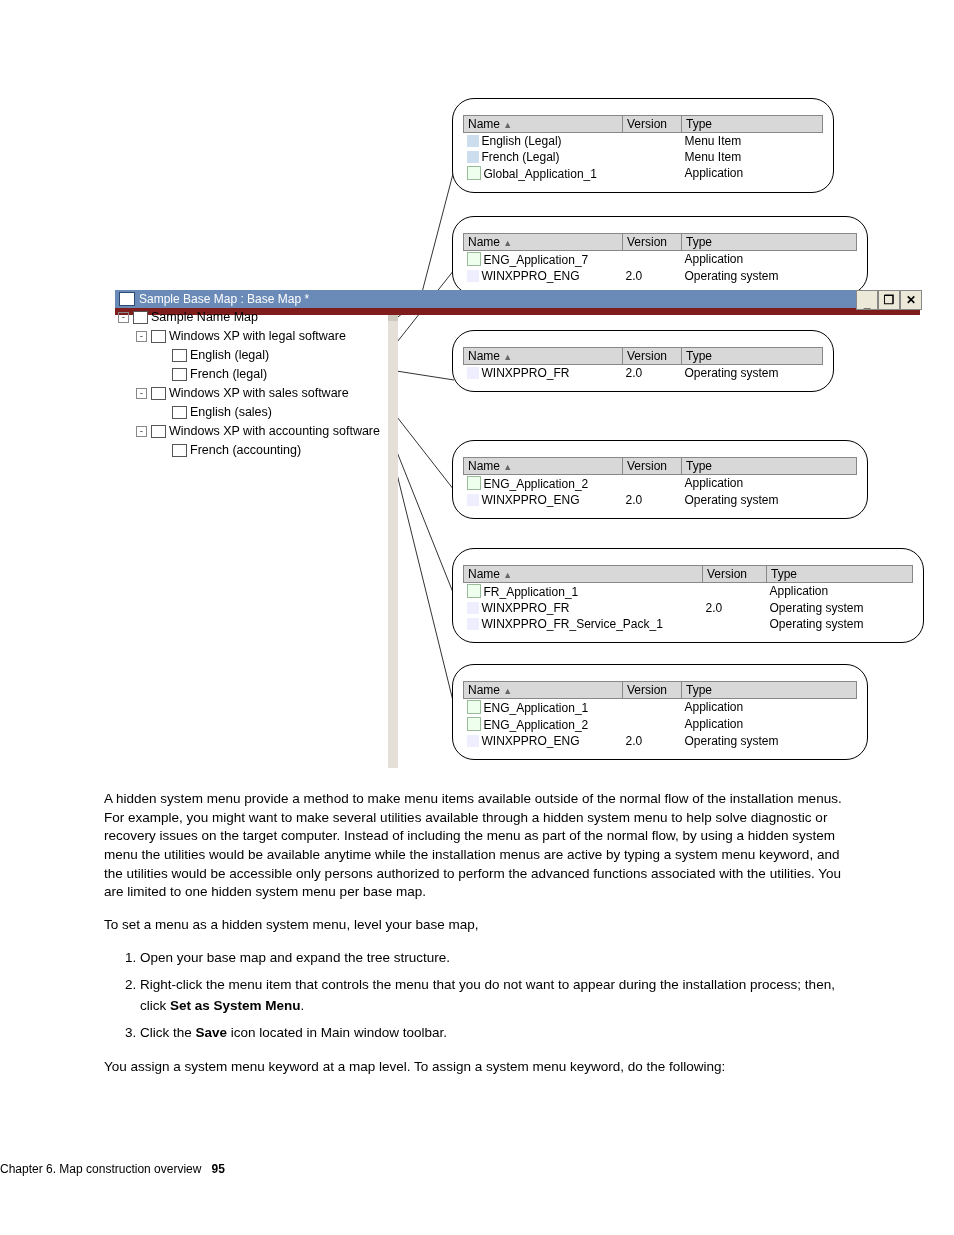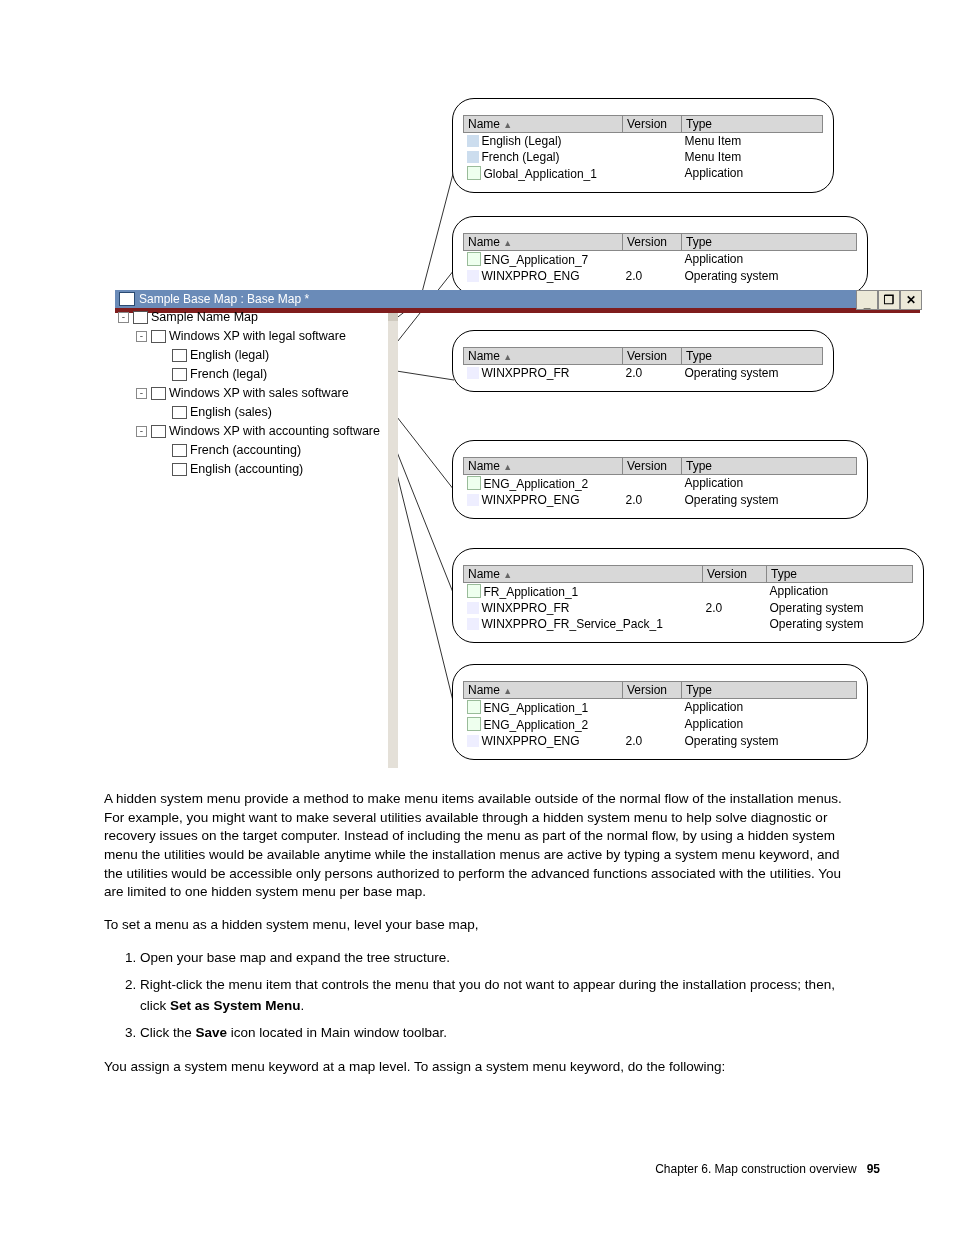--- a/index.html
+++ b/index.html
@@ -12,7 +12,7 @@
 .ic{display:inline-block;width:12px;height:12px;margin-right:3px;vertical-align:-2px}
 .sort{font-size:9px;color:#666}
 .window{position:absolute;left:115px;top:290px;width:805px}
-.titlebar{background:#6a8bb8;color:#fff;font-size:12px;padding:2px 4px;display:flex;align-items:center;border-bottom:5px solid #7f1d1d}
+.titlebar{background:#6a8bb8;color:#fff;font-size:12px;padding:2px 4px;display:flex;align-items:center;border-bottom:7px solid #7f1d1d}
 .titlebar .ti{width:14px;height:12px;background:#fff;border:1px solid #2a4a72;margin-right:4px}
 .winbtns{position:absolute;right:32px;top:290px;display:flex;gap:0}
 .winbtn{width:20px;height:18px;border:1px solid #888;background:#ece9d8;display:flex;align-items:center;justify-content:center;font-family:Arial;font-size:12px;font-weight:bold;line-height:1}

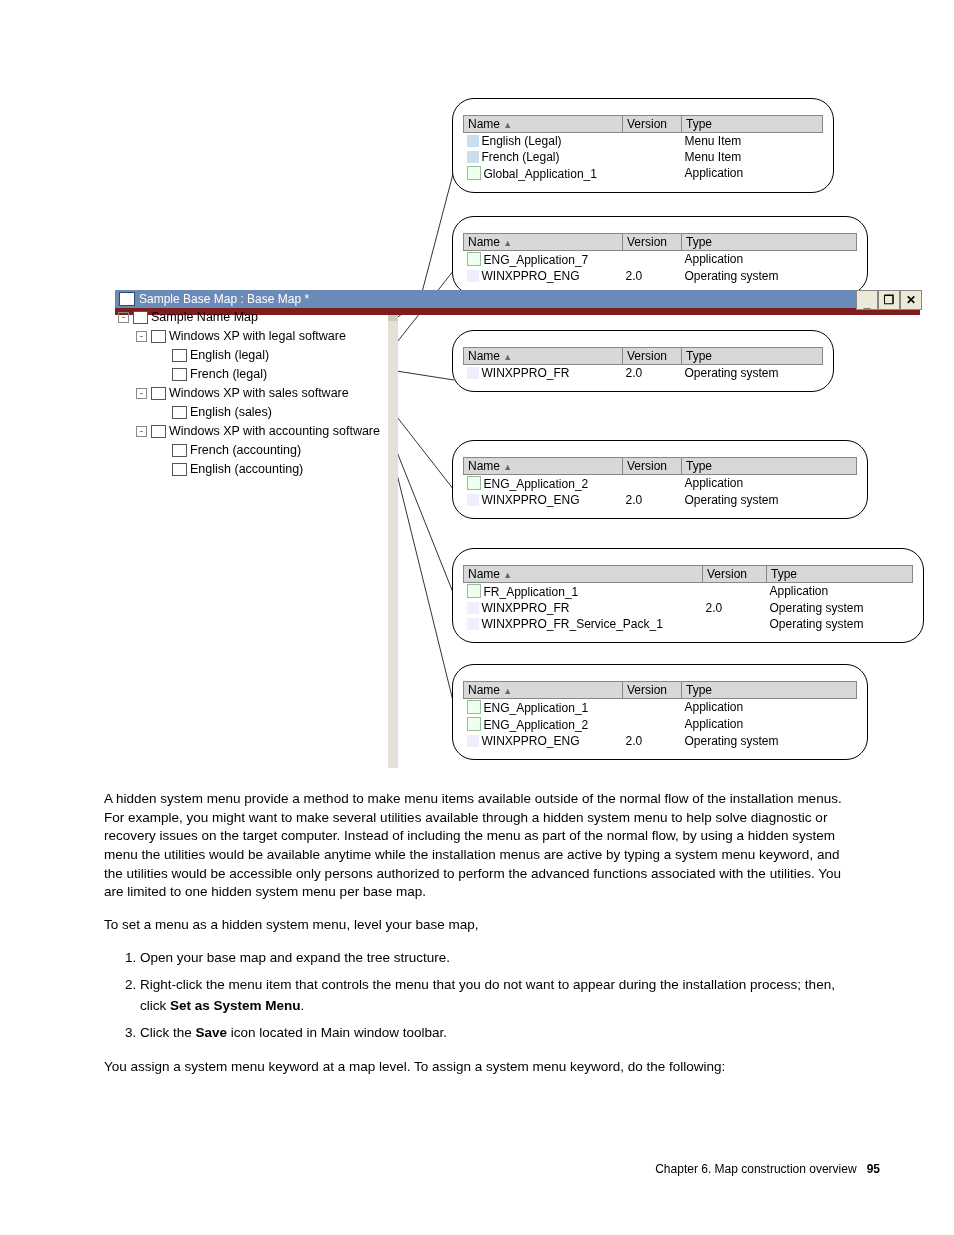--- a/index.html
+++ b/index.html
@@ -234,10 +234,6 @@
         <span class="mic"></span>
         <span>French (accounting)</span>
       </div>
-  <div class="row" style="padding-left:54px">
-        <span class="mic"></span>
-        <span>English (accounting)</span>
-      </div>
 </div>
 
 <div class="textblock" style="top:790px">

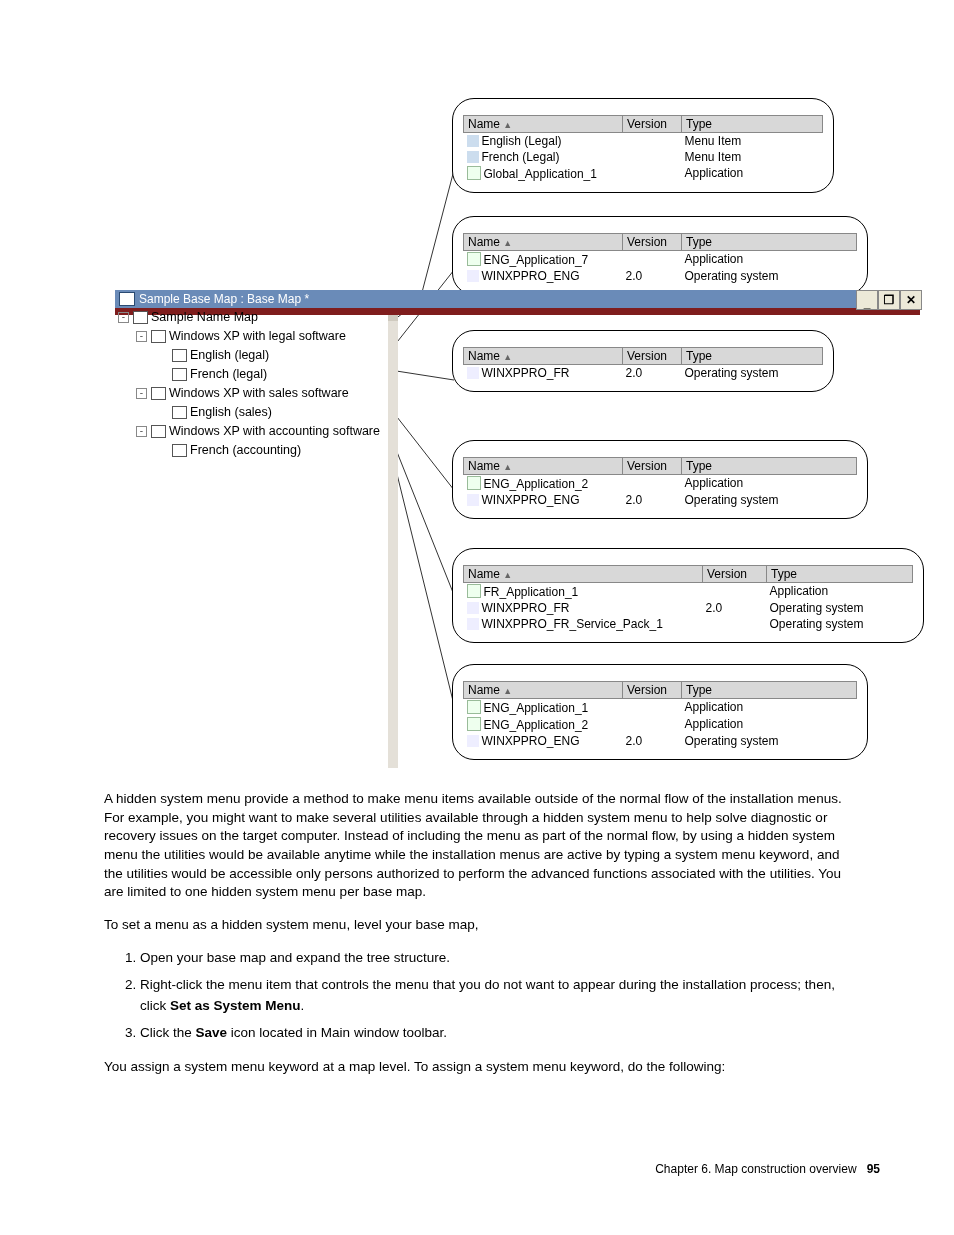--- a/index.html
+++ b/index.html
@@ -26,7 +26,7 @@
 .italic{}
 ol.steps{margin:4px 0 14px 36px;padding:0;font-size:13.5px;line-height:1.55}
 ol.steps li{margin-bottom:6px}
-.foot{position:absolute;left:0;width:954px;top:1162px;text-align:right;font-size:12px;padding-right:74px;box-sizing:border-box}
+.foot{position:absolute;left:0;width:954px;top:1162px;text-align:left;font-size:12px;padding-right:74px;box-sizing:border-box}
 </style>
 </head>
 <body>

